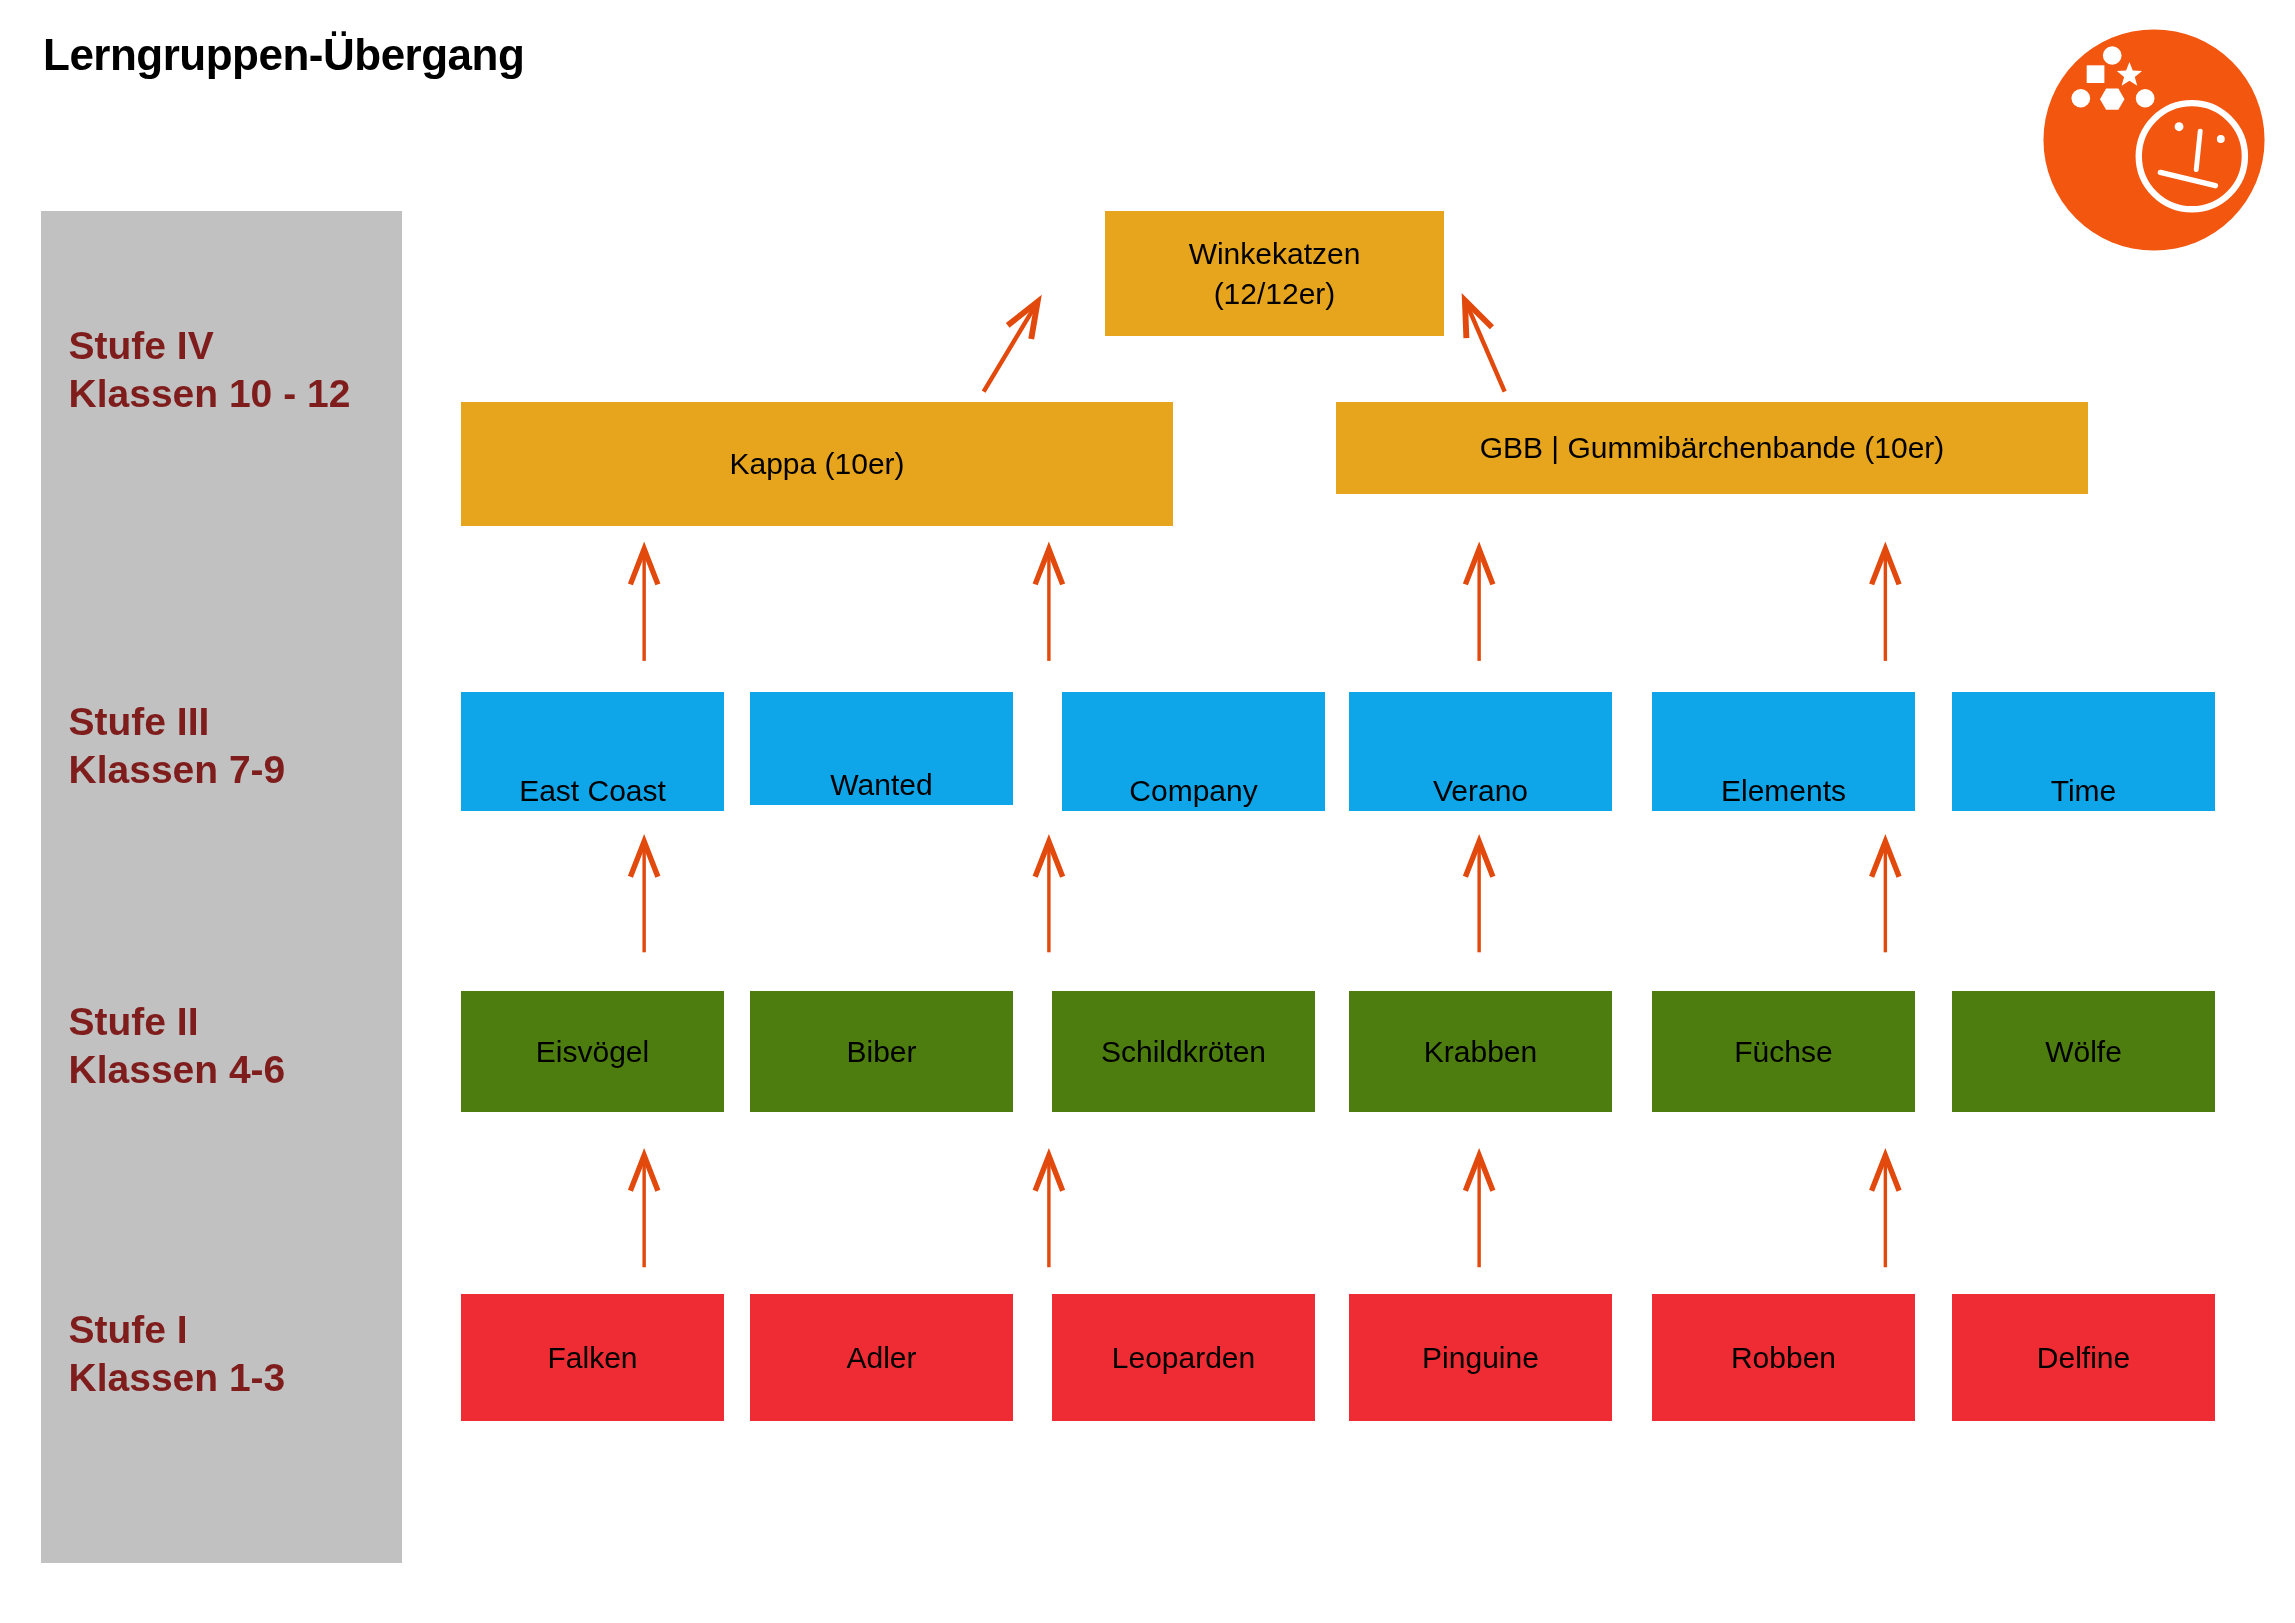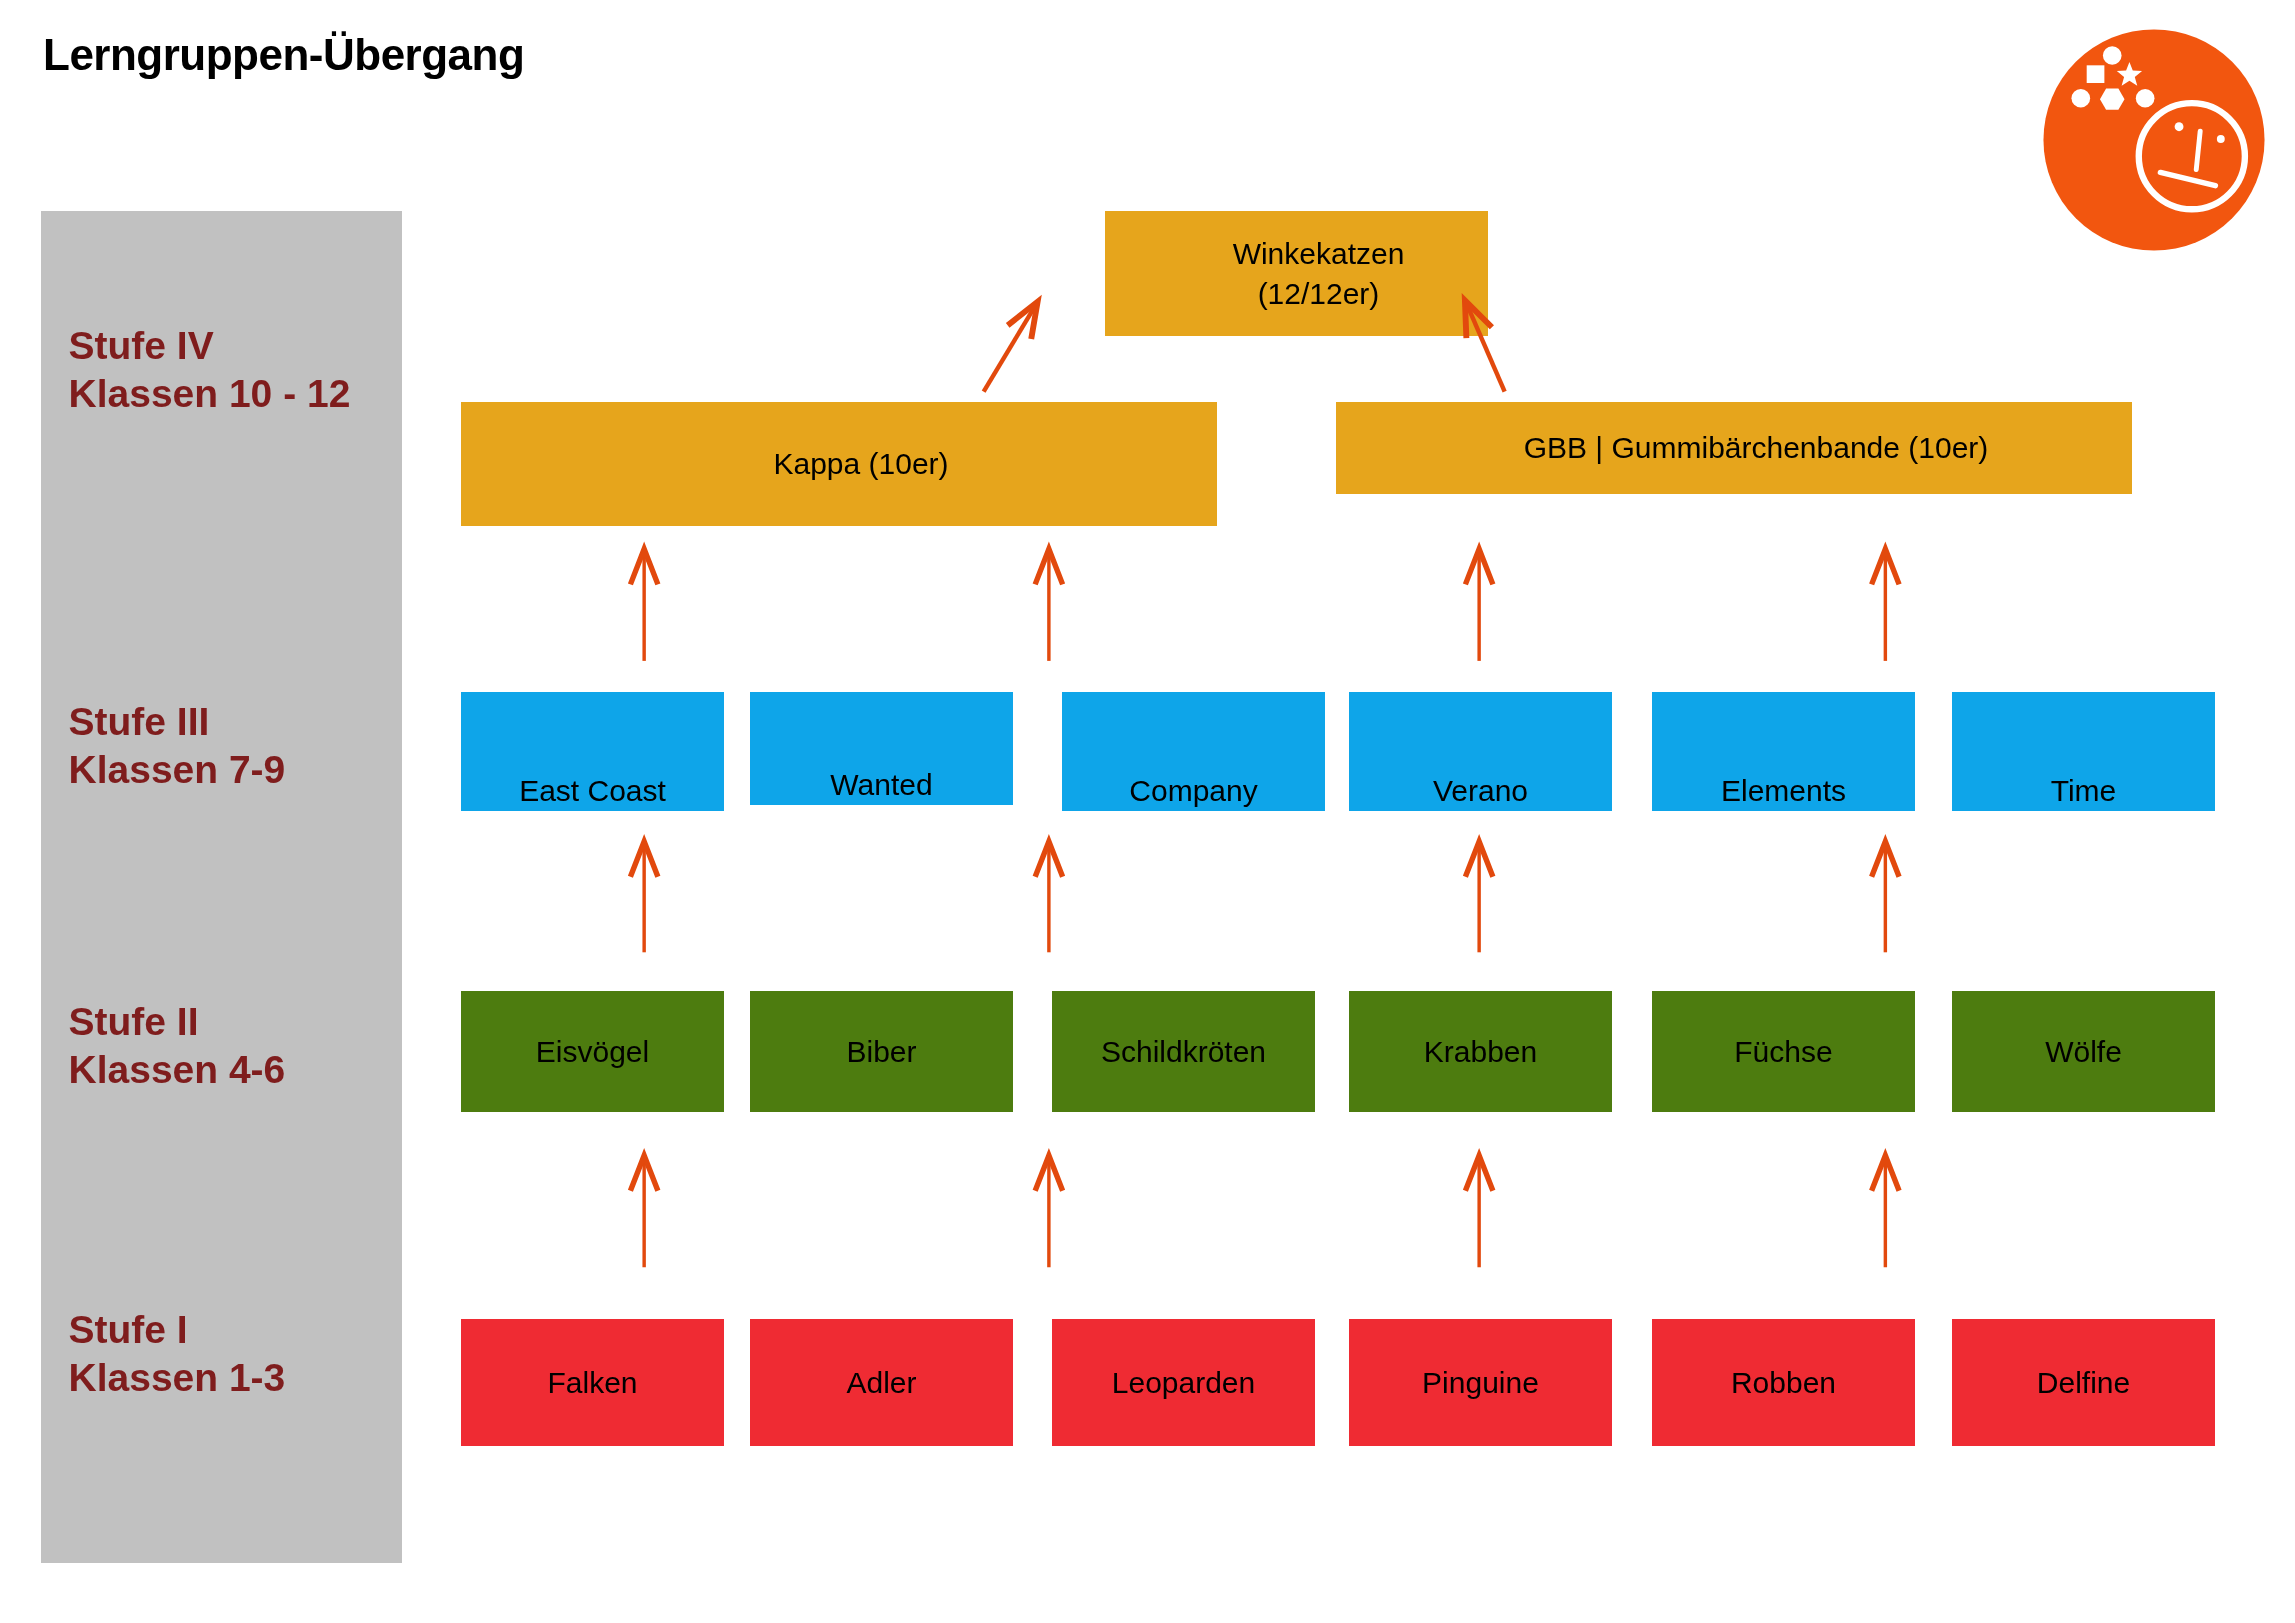--- a/index.html
+++ b/index.html
@@ -35,7 +35,7 @@
     font-size:30px;color:#000;
     line-height:40px;
   }
-  .box.gold{background:#E6A51C;padding-left:44px;}
+  .box.gold{background:#E6A51C;}
   .box.green{background:#0ea5e9;align-items:flex-end;}
   .box.orange{background:#4d7c0f;}
   .box.red{background:#EF2B33;margin-top:25px;}

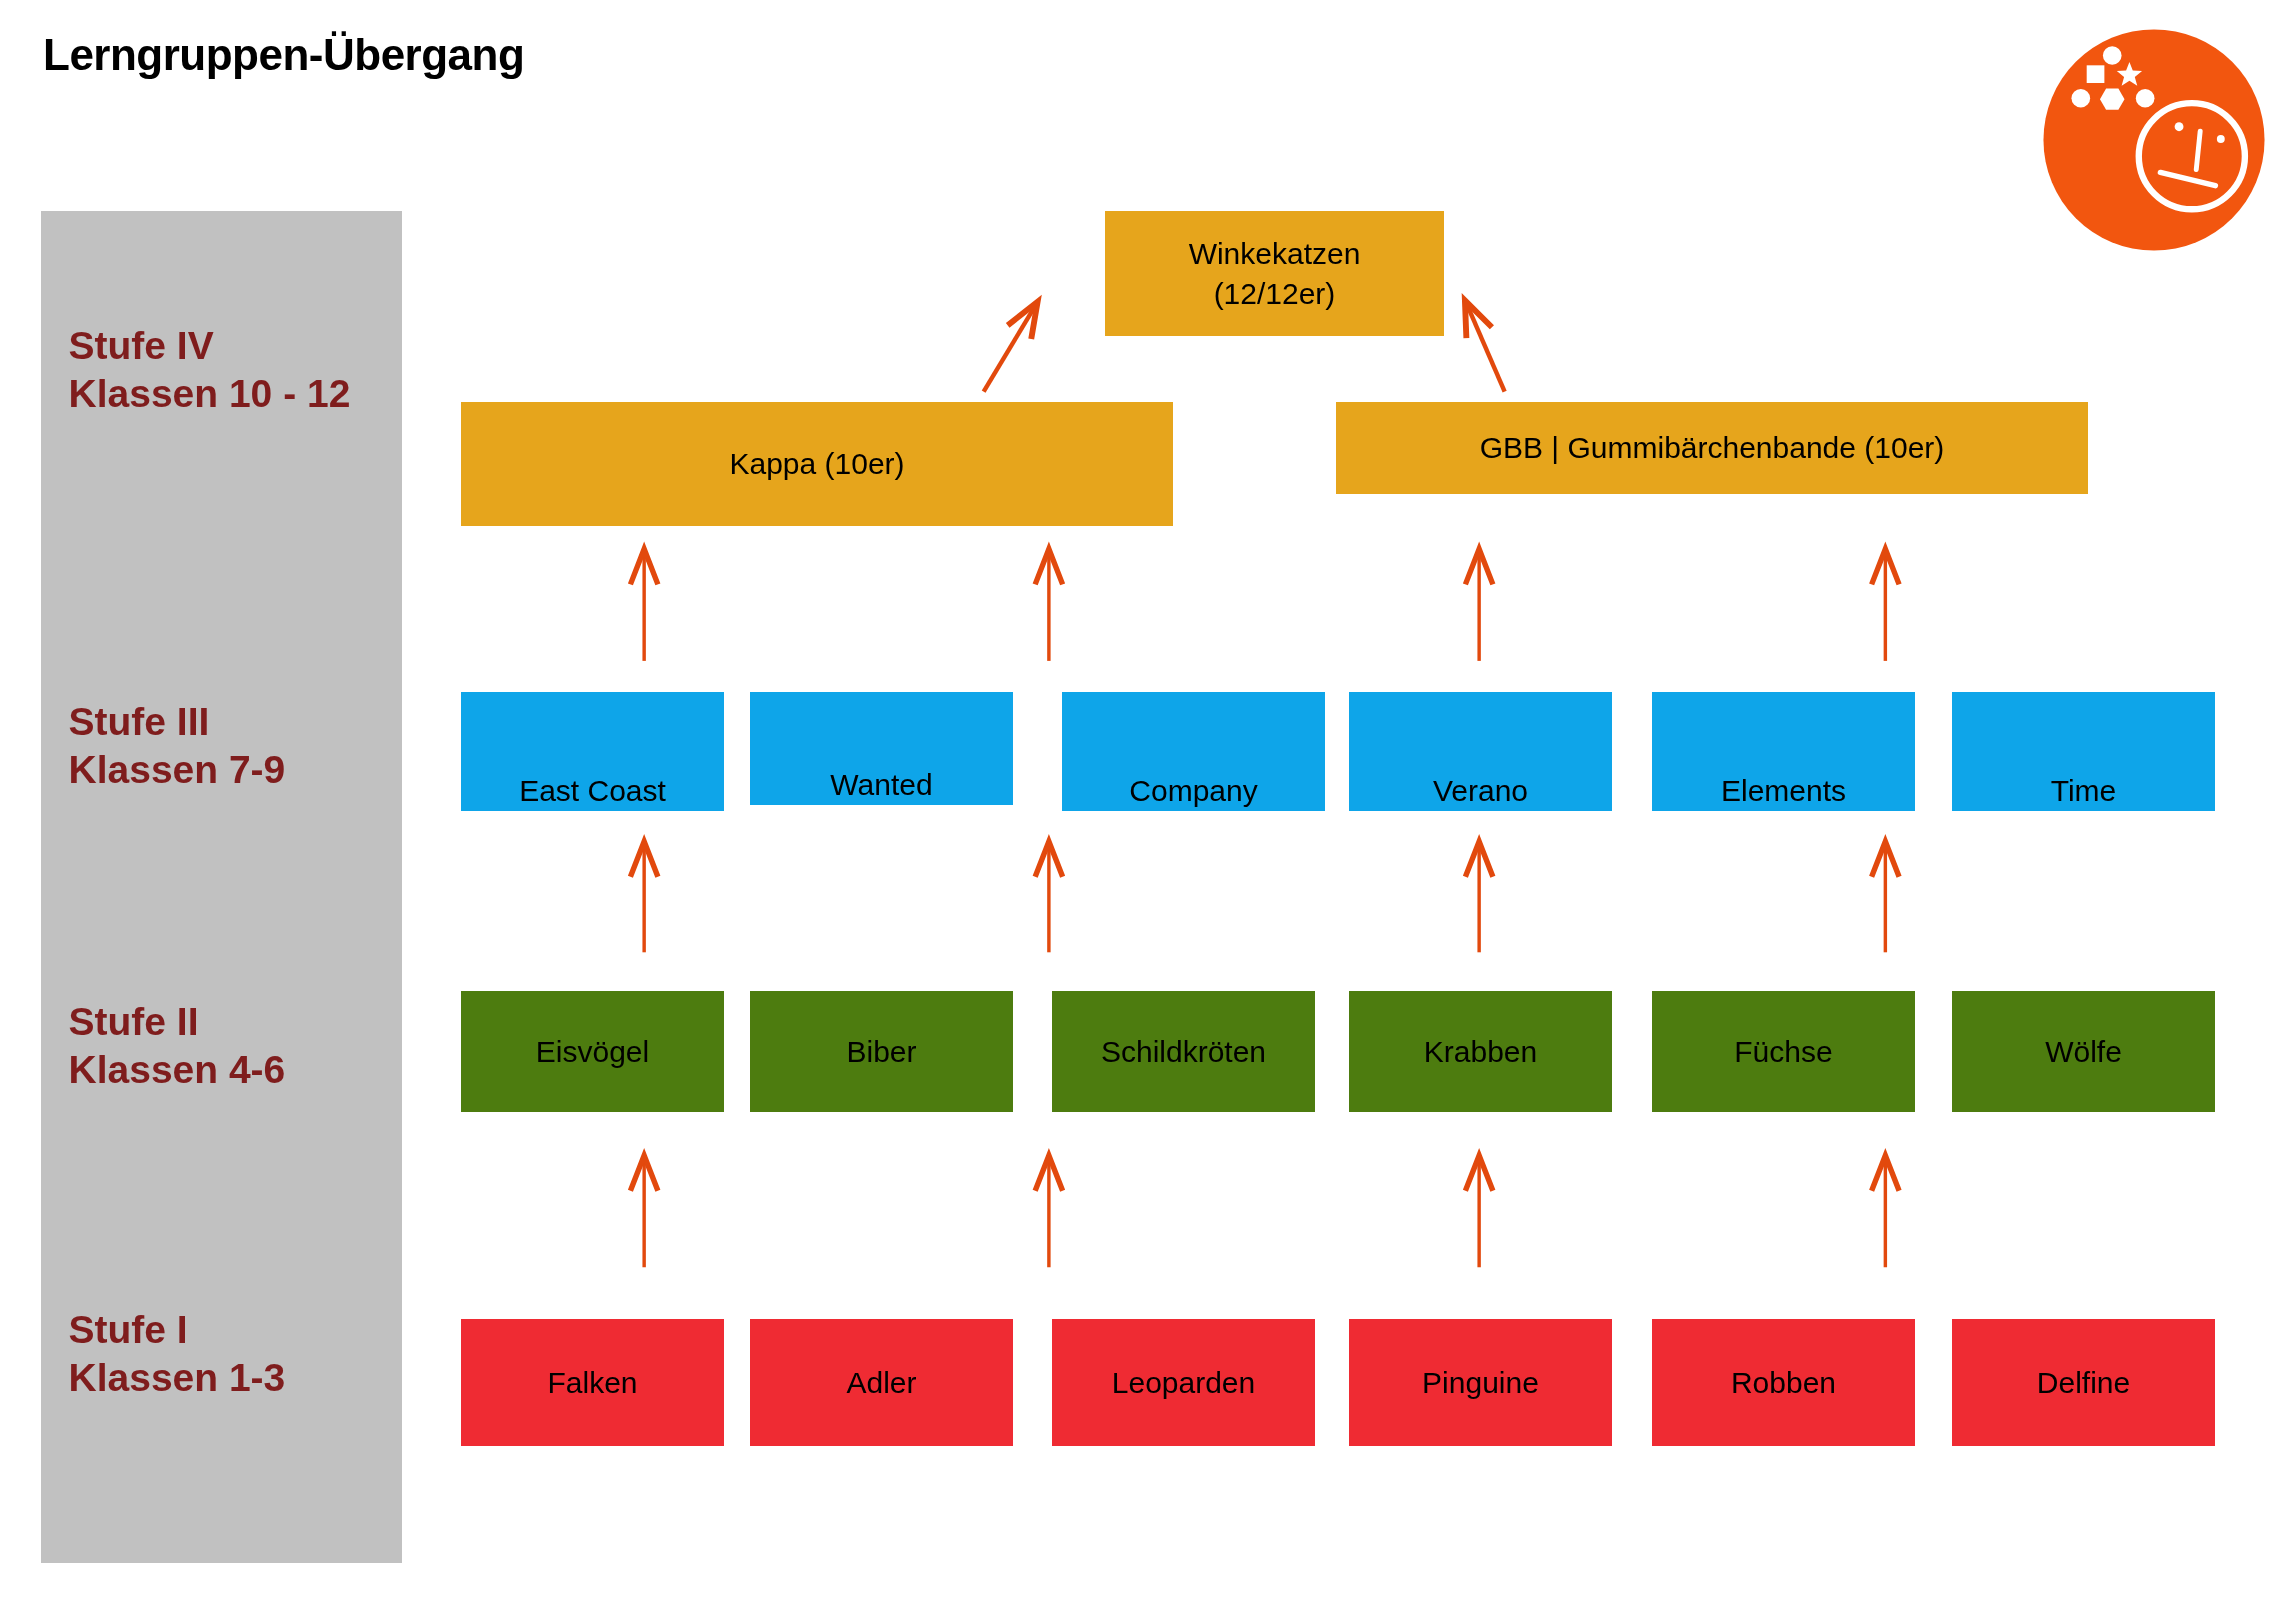--- a/index.html
+++ b/index.html
@@ -38,7 +38,7 @@
   .box.gold{background:#E6A51C;}
   .box.green{background:#0ea5e9;align-items:flex-end;}
   .box.orange{background:#4d7c0f;}
-  .box.red{background:#EF2B33;margin-top:25px;}
+  .box.red{background:#EF2B33;}
   .row-s3 .box, .row-s2 .box, .row-s1 .box{width:263px;}
   .arrow-layer{
     position:absolute;left:0;top:0;width:2295px;height:1623px;

